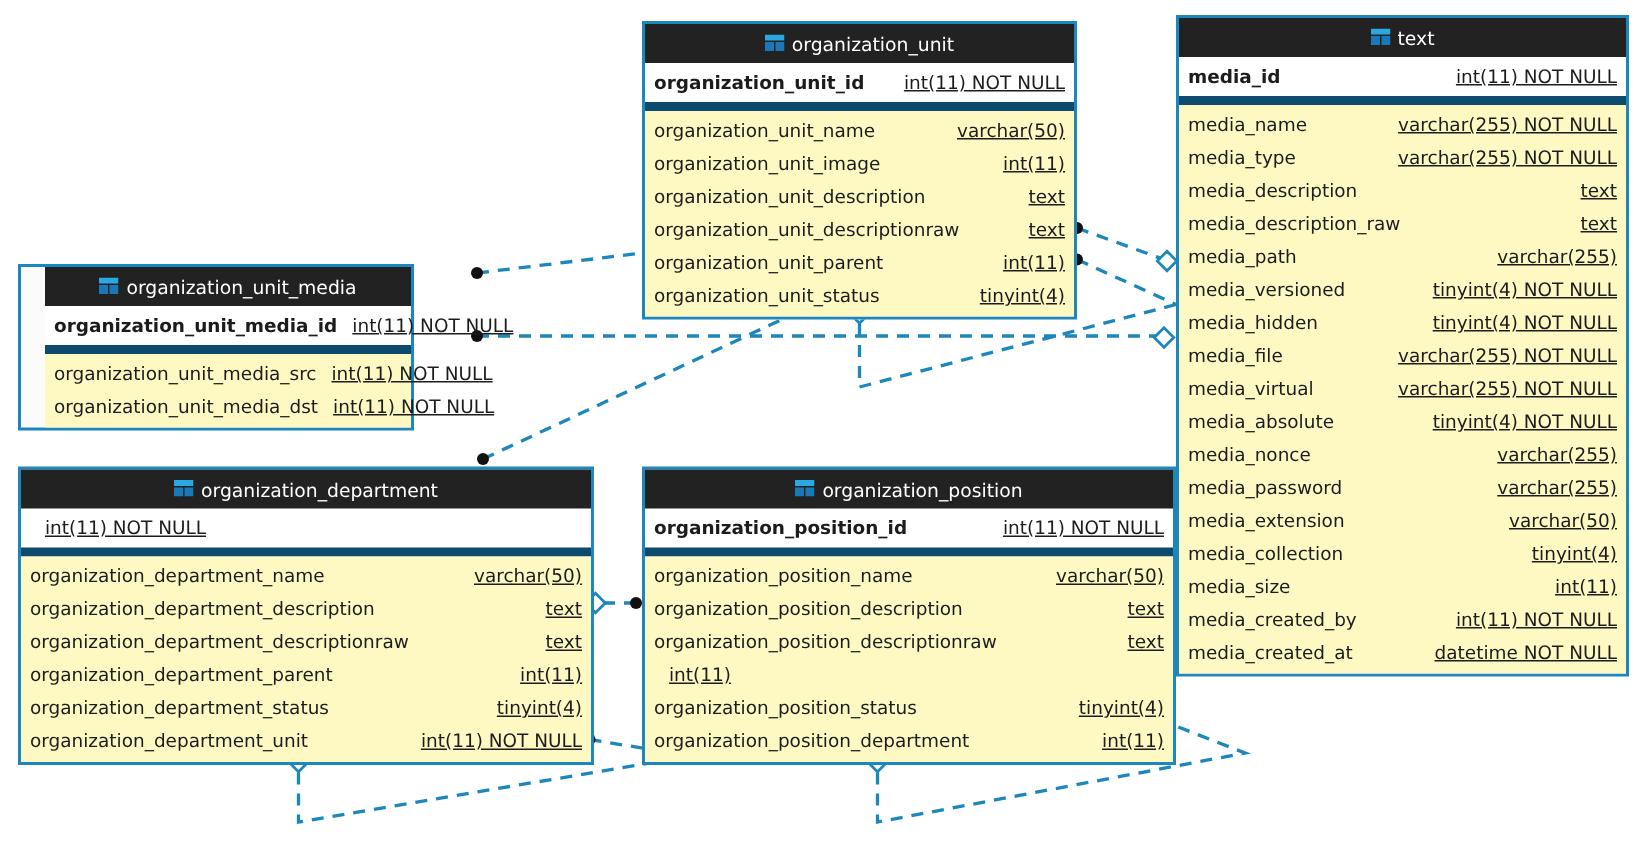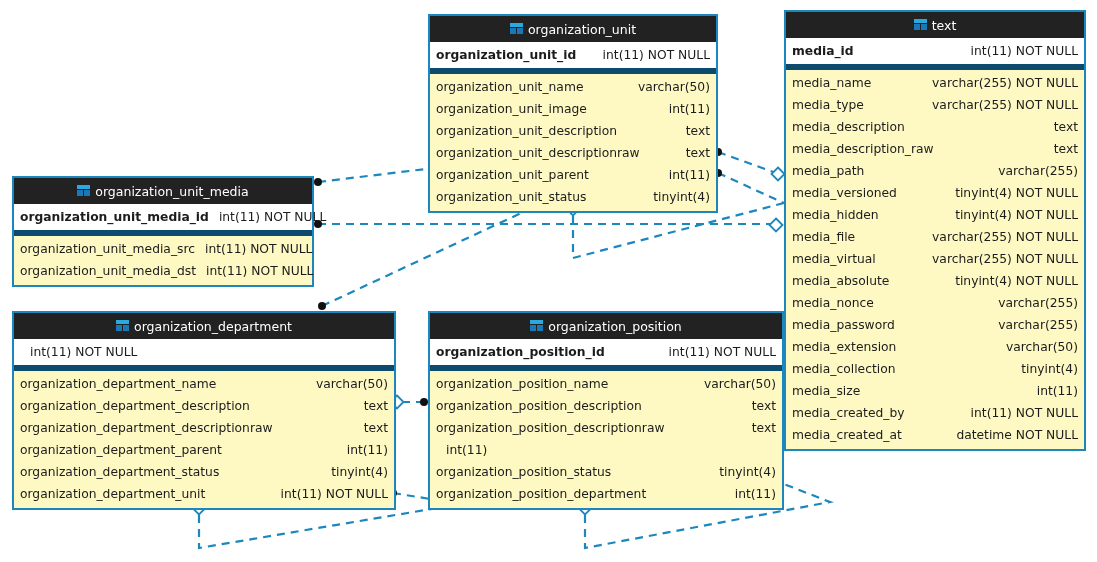--- a/index.html
+++ b/index.html
@@ -80,7 +80,7 @@
     font-weight: normal;
   }
   .rname { text-align: left; }
-  .rtype { text-align: right; color: #1c1c1c; padding-left: 10px; }
+  .rtype { text-align: right; color: #1c1c1c; padding-left: 10px; text-decoration: underline; }
   .body-rows { background: #fef9c3; padding: 2px 0 3px 0; }
 </style>
 </head>

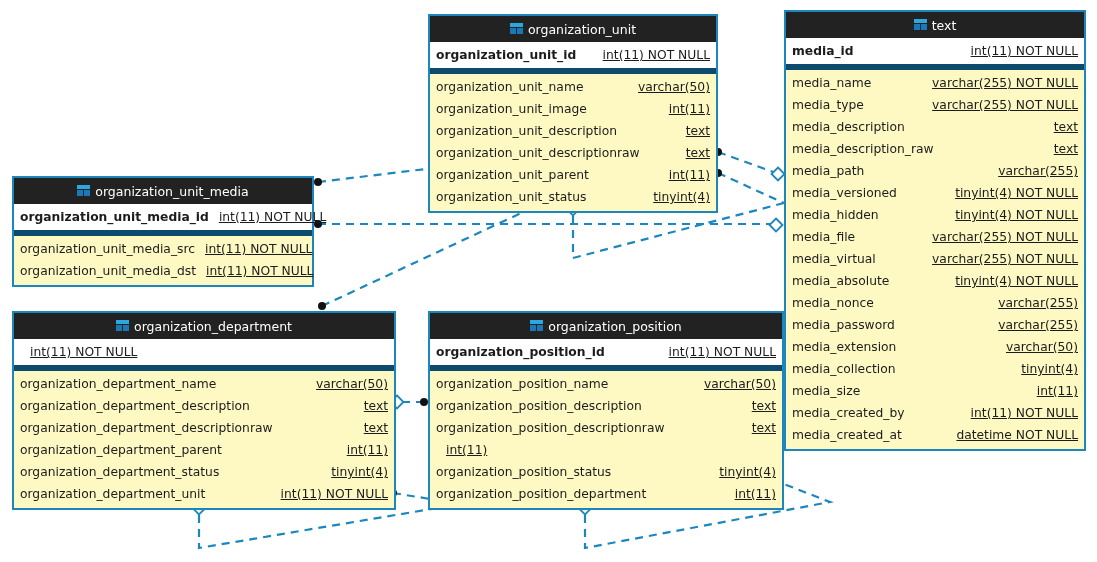--- a/index.html
+++ b/index.html
@@ -257,7 +257,7 @@
         </div>
       </div>
     </div>
-    <div class="tbl" style="left: 12px; top: 176px; width: 302px;">
+    <div class="tbl" style="left: 12px; top: 176px; width: 264px; padding-left: 16px;">
       <div class="tbl-head"><span class="tbl-icon"><svg width="13" height="11" viewBox="0 0 13 11">
             <rect x="0" y="0" width="13" height="4" fill="#2aa8e0"></rect>
             <rect x="0" y="5" width="6" height="6" fill="#1878b8"></rect>

